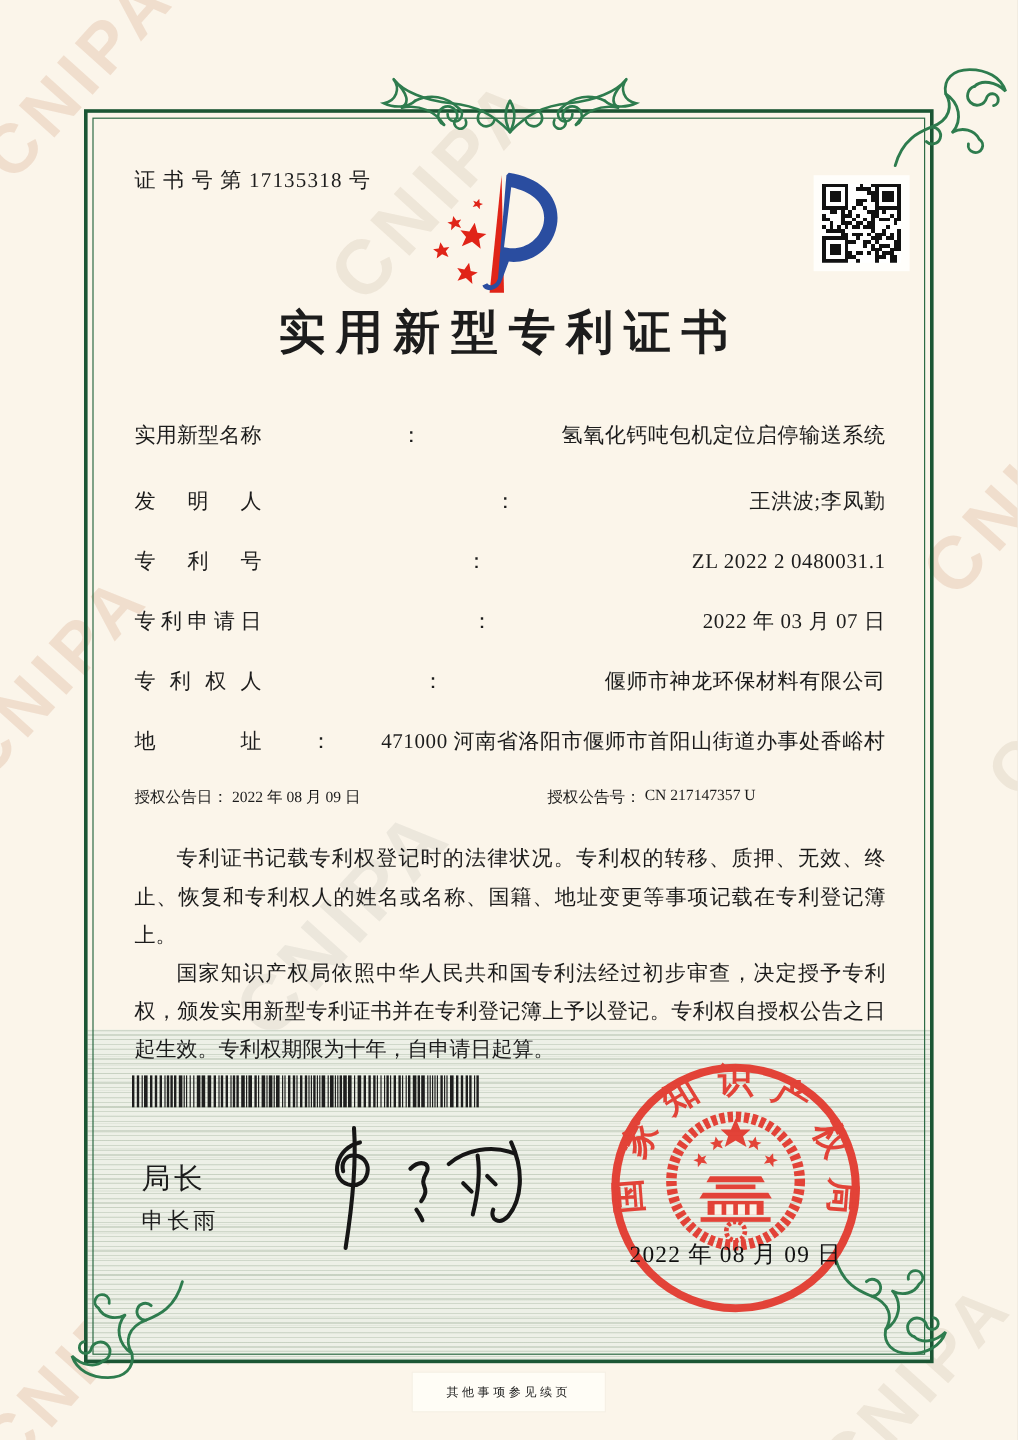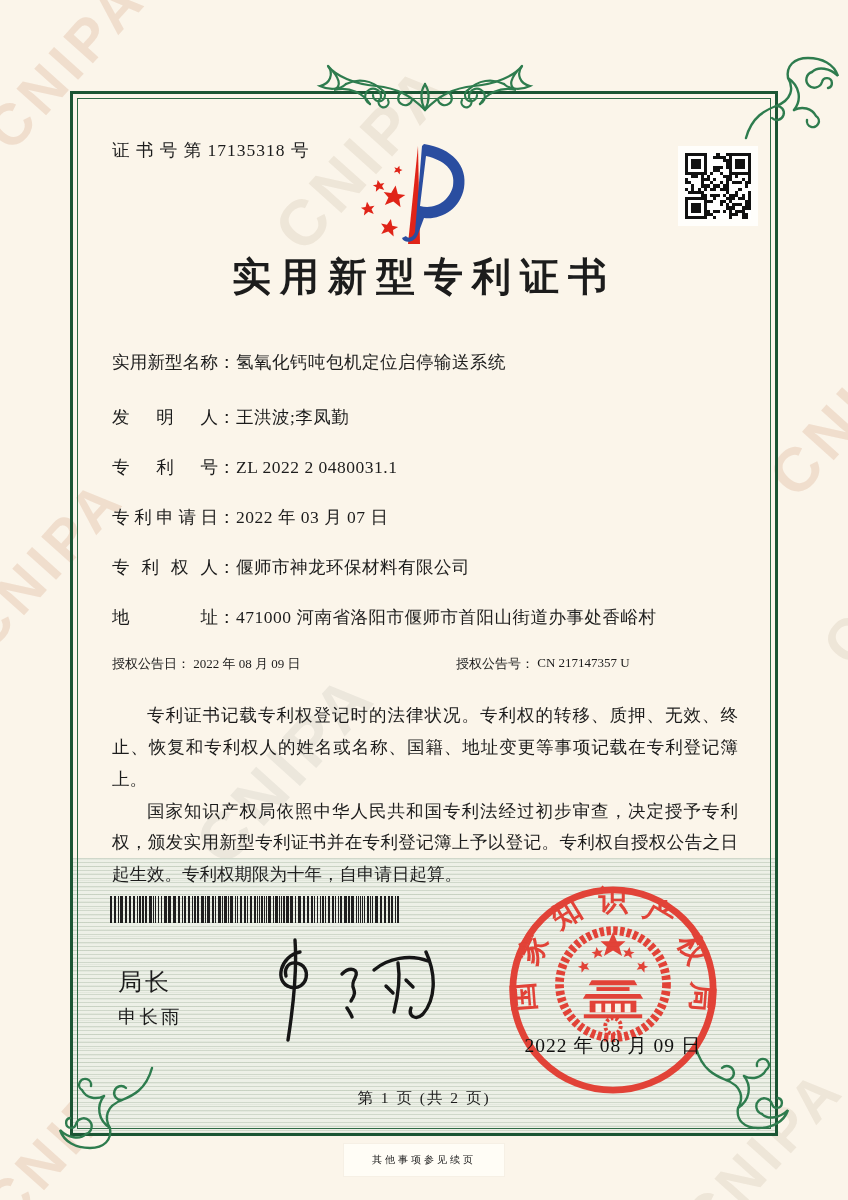--- a/index.html
+++ b/index.html
@@ -34,7 +34,7 @@
     font-size:39px; font-weight:bold; letter-spacing:9px; }
   
   .fields { position:absolute; left:112px; top:350px; width:626px; font-size:17.5px; }
-  .frow { display:flex; align-items:baseline; height:50px; }
+  .frow { display:flex; align-items:baseline; height:50px;justify-content:space-between; }
   .frow.first { height:55px; }
   .flabel { display:inline-block; width:106px; text-align:justify; text-align-last:justify; }
   .fcolon { display:inline-block; width:18px; }

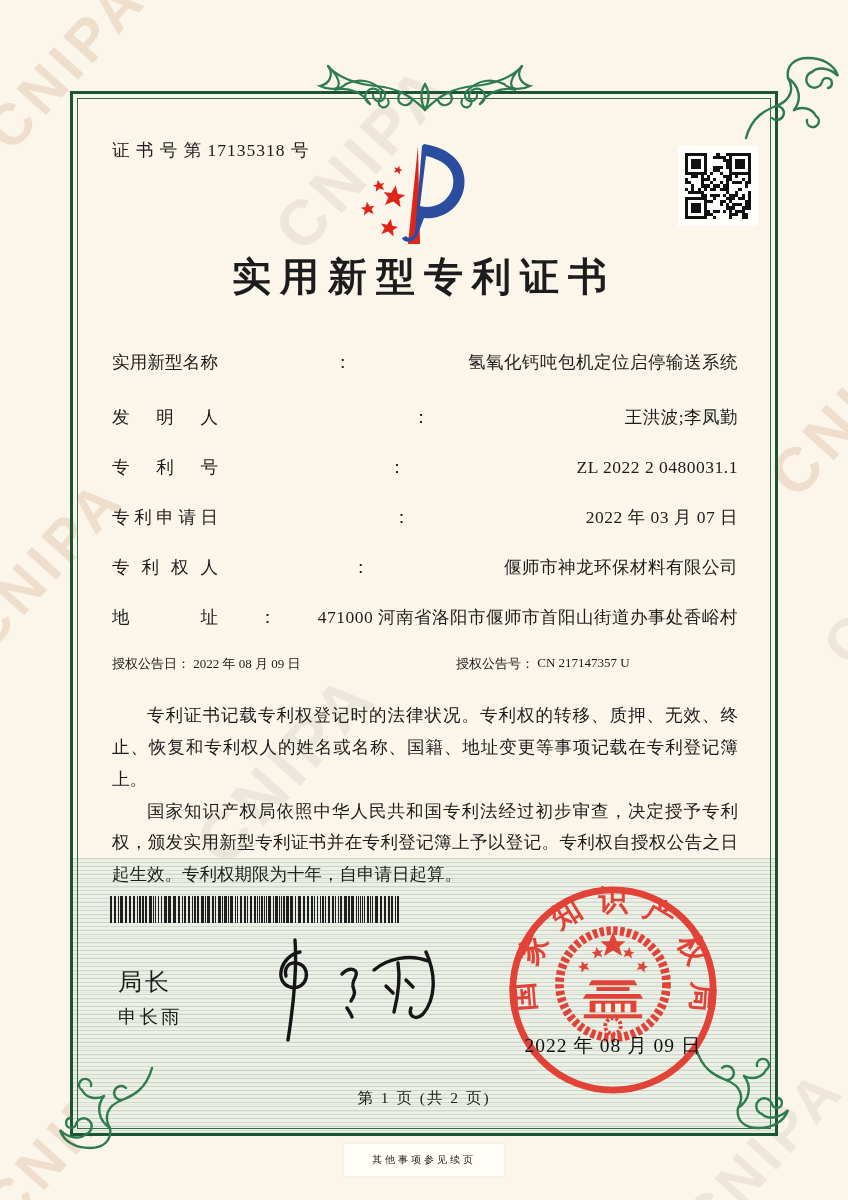--- a/index.html
+++ b/index.html
@@ -488,7 +488,6 @@
   </svg>
   <div class="seal-date">2022 年 08 月 09 日</div>
 
-  <div class="page-footer">第 1 页 (共 2 页)</div>
   <div class="note-box">其他事项参见续页</div>
 
 </div>

